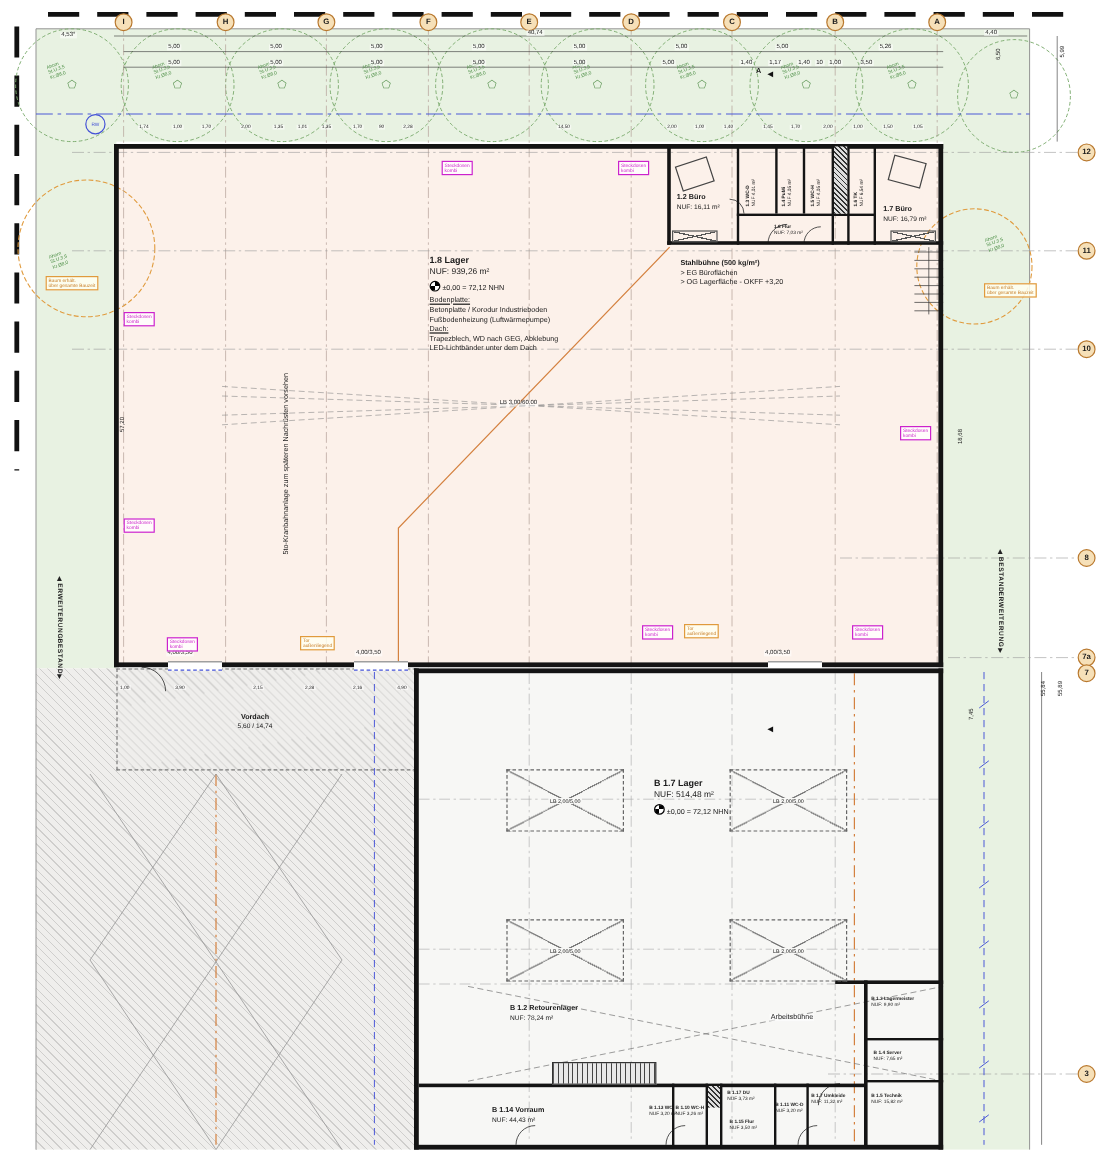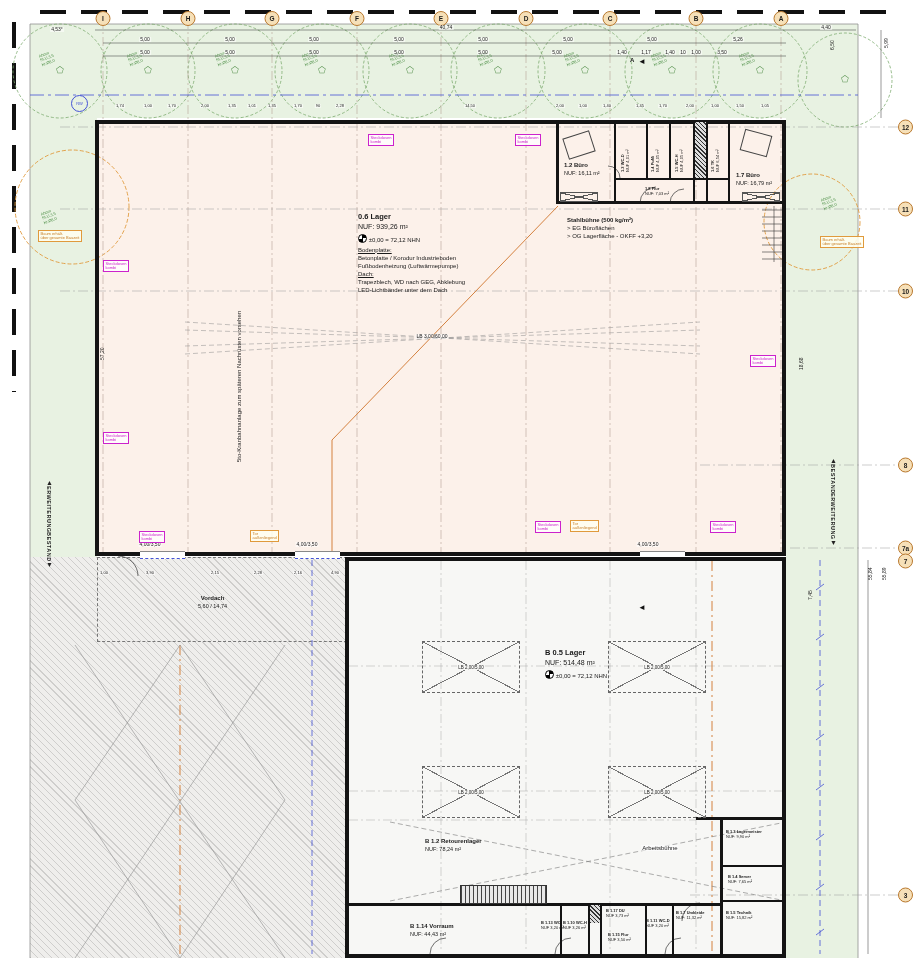--- a/index.html
+++ b/index.html
@@ -450,7 +450,7 @@
     </div>
 
   <div class="abs note" style="left:358px;top:212px;">
-    <div class="t">0.6 Lager</div>
+    <div class="t">1.8 Lager</div>
     <div class="a">NUF: 939,26 m²</div>
     <div style="margin:2px 0;"><span class="lvl"></span> <span>±0,00 = 72,12 NHN</span></div>
     <div class="u">Bodenplatte:</div>

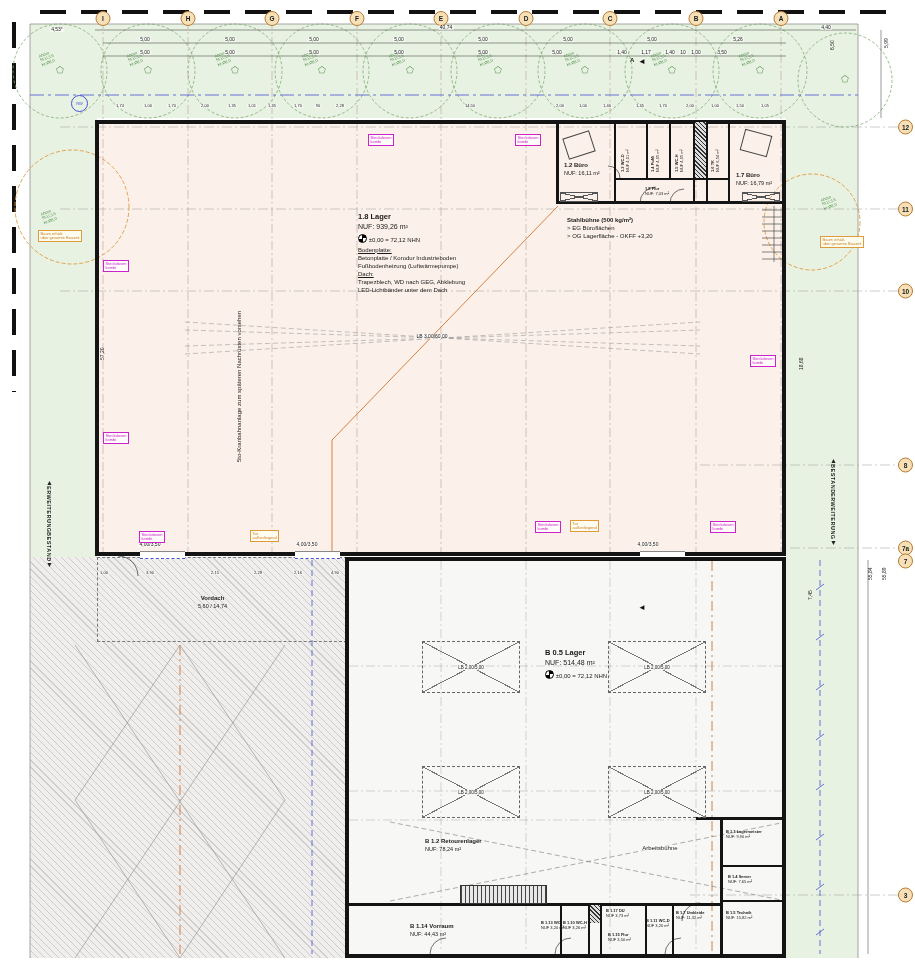--- a/index.html
+++ b/index.html
@@ -501,7 +501,7 @@
   </div>
 
   <div class="abs note" style="left:545px;top:648px;">
-    <div class="t">B 0.5 Lager</div>
+    <div class="t">B 1.7 Lager</div>
     <div class="a">NUF: 514,48 m²</div>
     <div style="margin-top:2px;"><span class="lvl"></span> <span>±0,00 = 72,12 NHN</span></div>
   </div>

